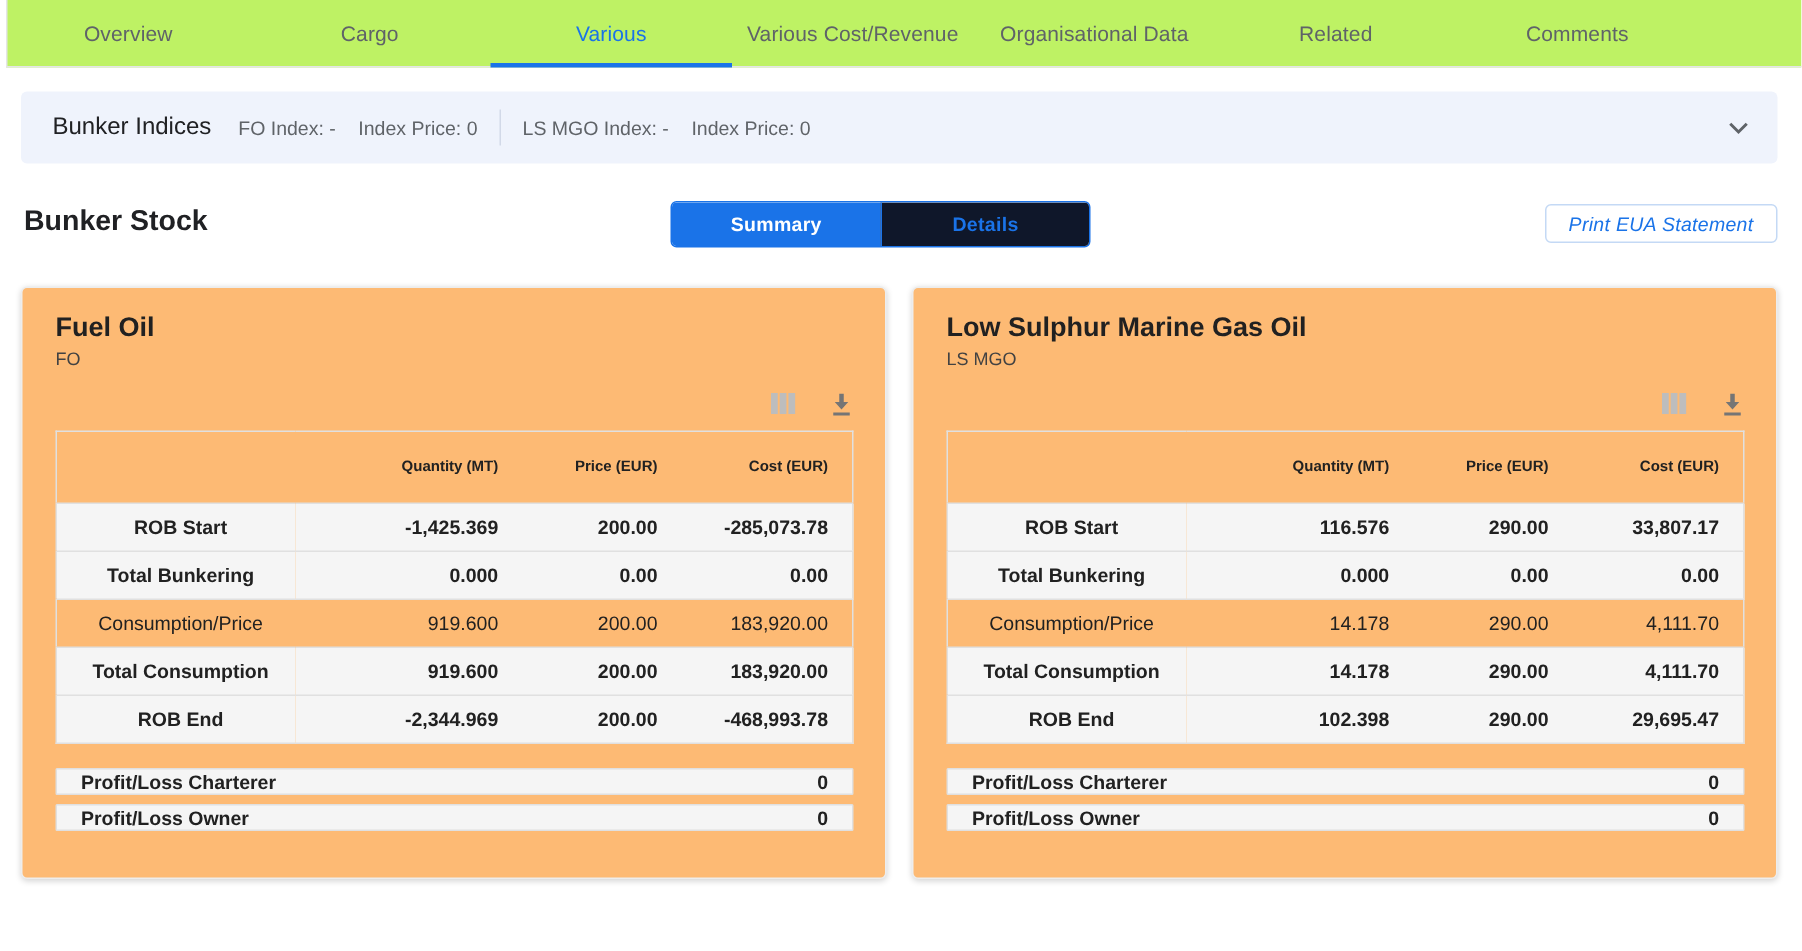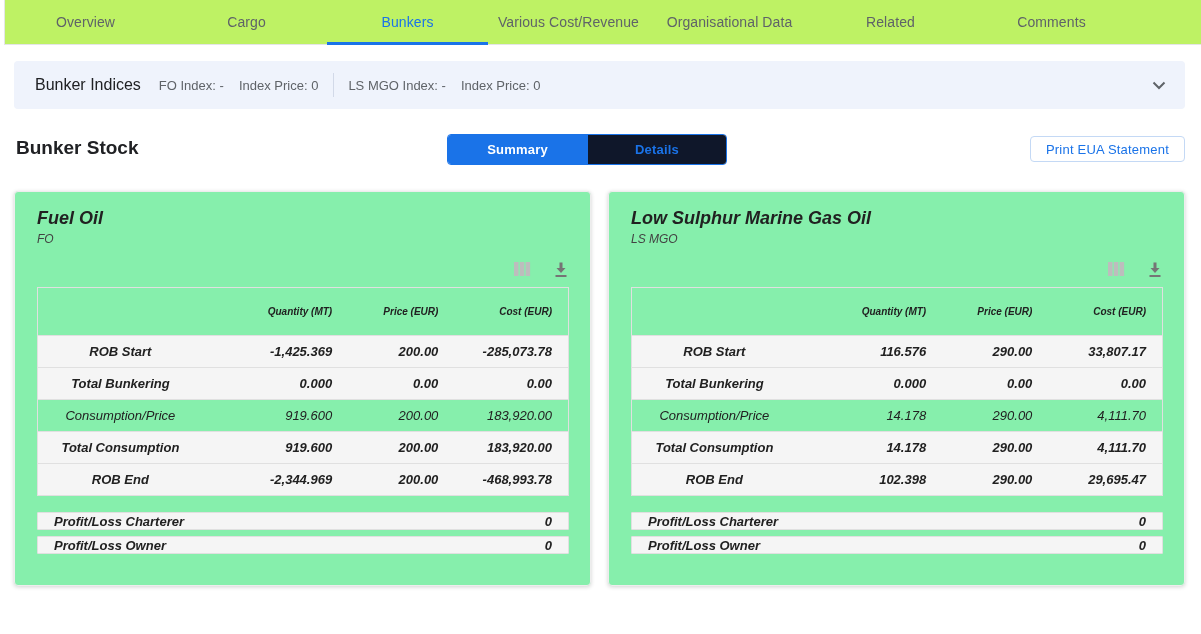--- a/index.html
+++ b/index.html
@@ -157,7 +157,7 @@
     </div>
 
     <div class="tab active">
-      <span>Bunkers</span>
+      <span>Various</span>
     </div>
 
     <div class="tab">

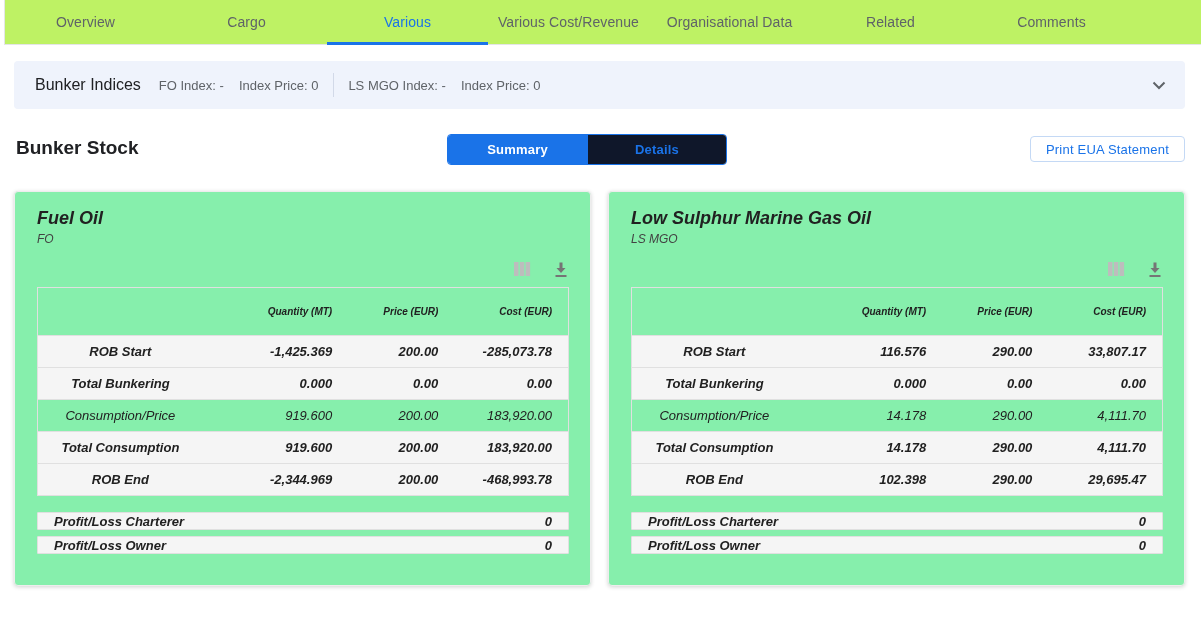--- a/index.html
+++ b/index.html
@@ -78,7 +78,7 @@
     height:26px; padding:0 15px;
     display:flex; align-items:center;
     background:#fff; border:1px solid #c4d9f5; border-radius:4px;
-    color:#1a73e8; font-size:13px; letter-spacing:.2px; cursor:pointer;
+    color:#1a73e8; font-size:13px; letter-spacing:.2px; cursor:pointer;font-style:italic;
   }
 
   

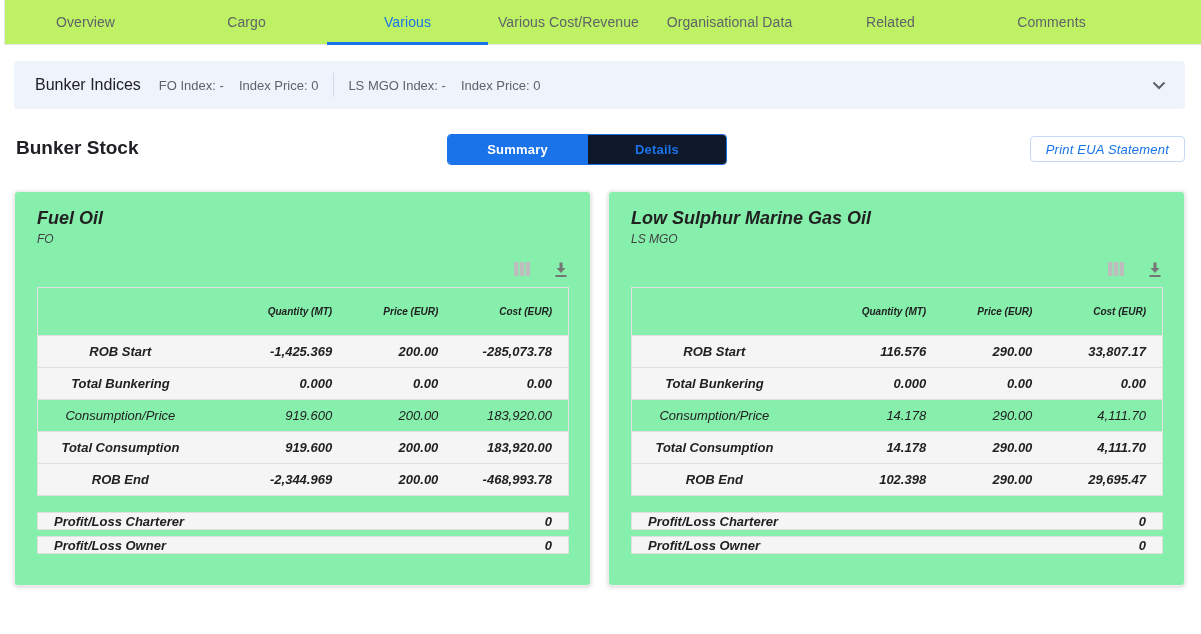--- a/index.html
+++ b/index.html
@@ -89,12 +89,11 @@
   .card {
     flex:1;
     height:395px;
-    background:#86efac;
+    background:#fdba74;
     border:1px solid #ededed;
     border-radius:4px;
     box-shadow:0 1px 4px rgba(0,0,0,.18);
     padding:16px 21px 14px 22px;
-    font-style:italic;
   }
   .card-title { font-size:18px; color:#212121; }
   .card-subtitle { font-size:12px; color:#424242; margin-top:3px; }

